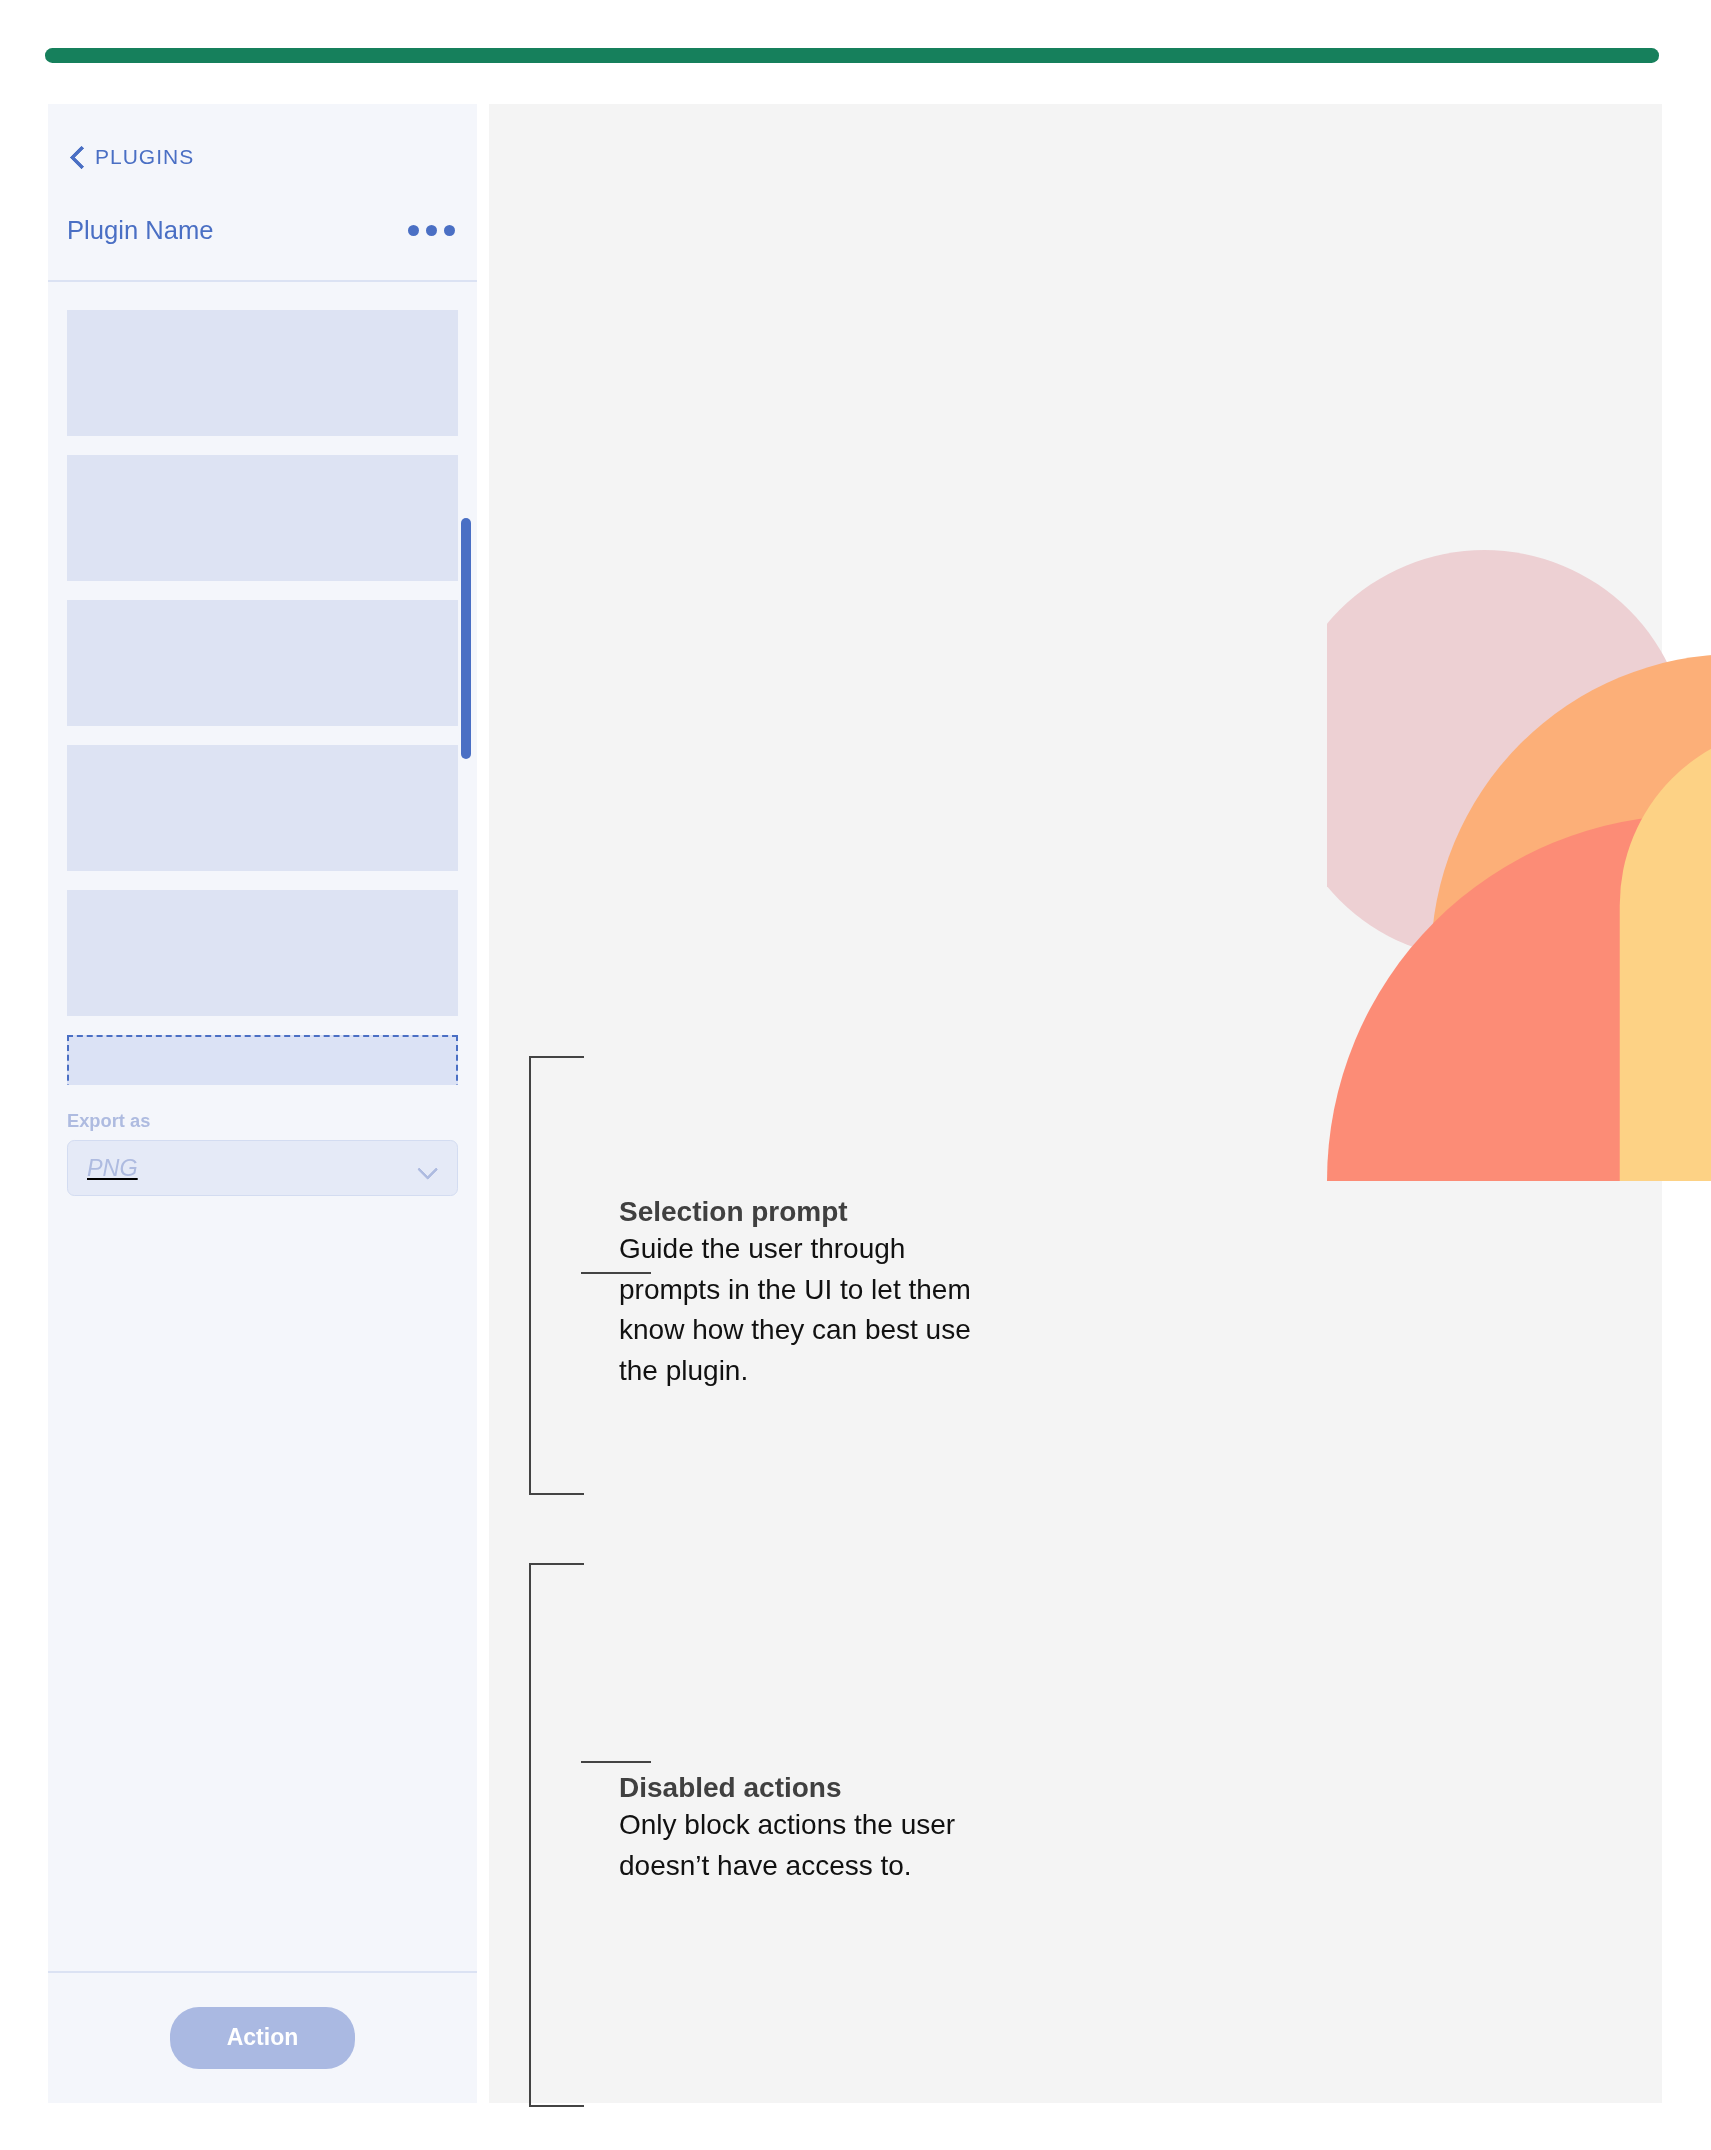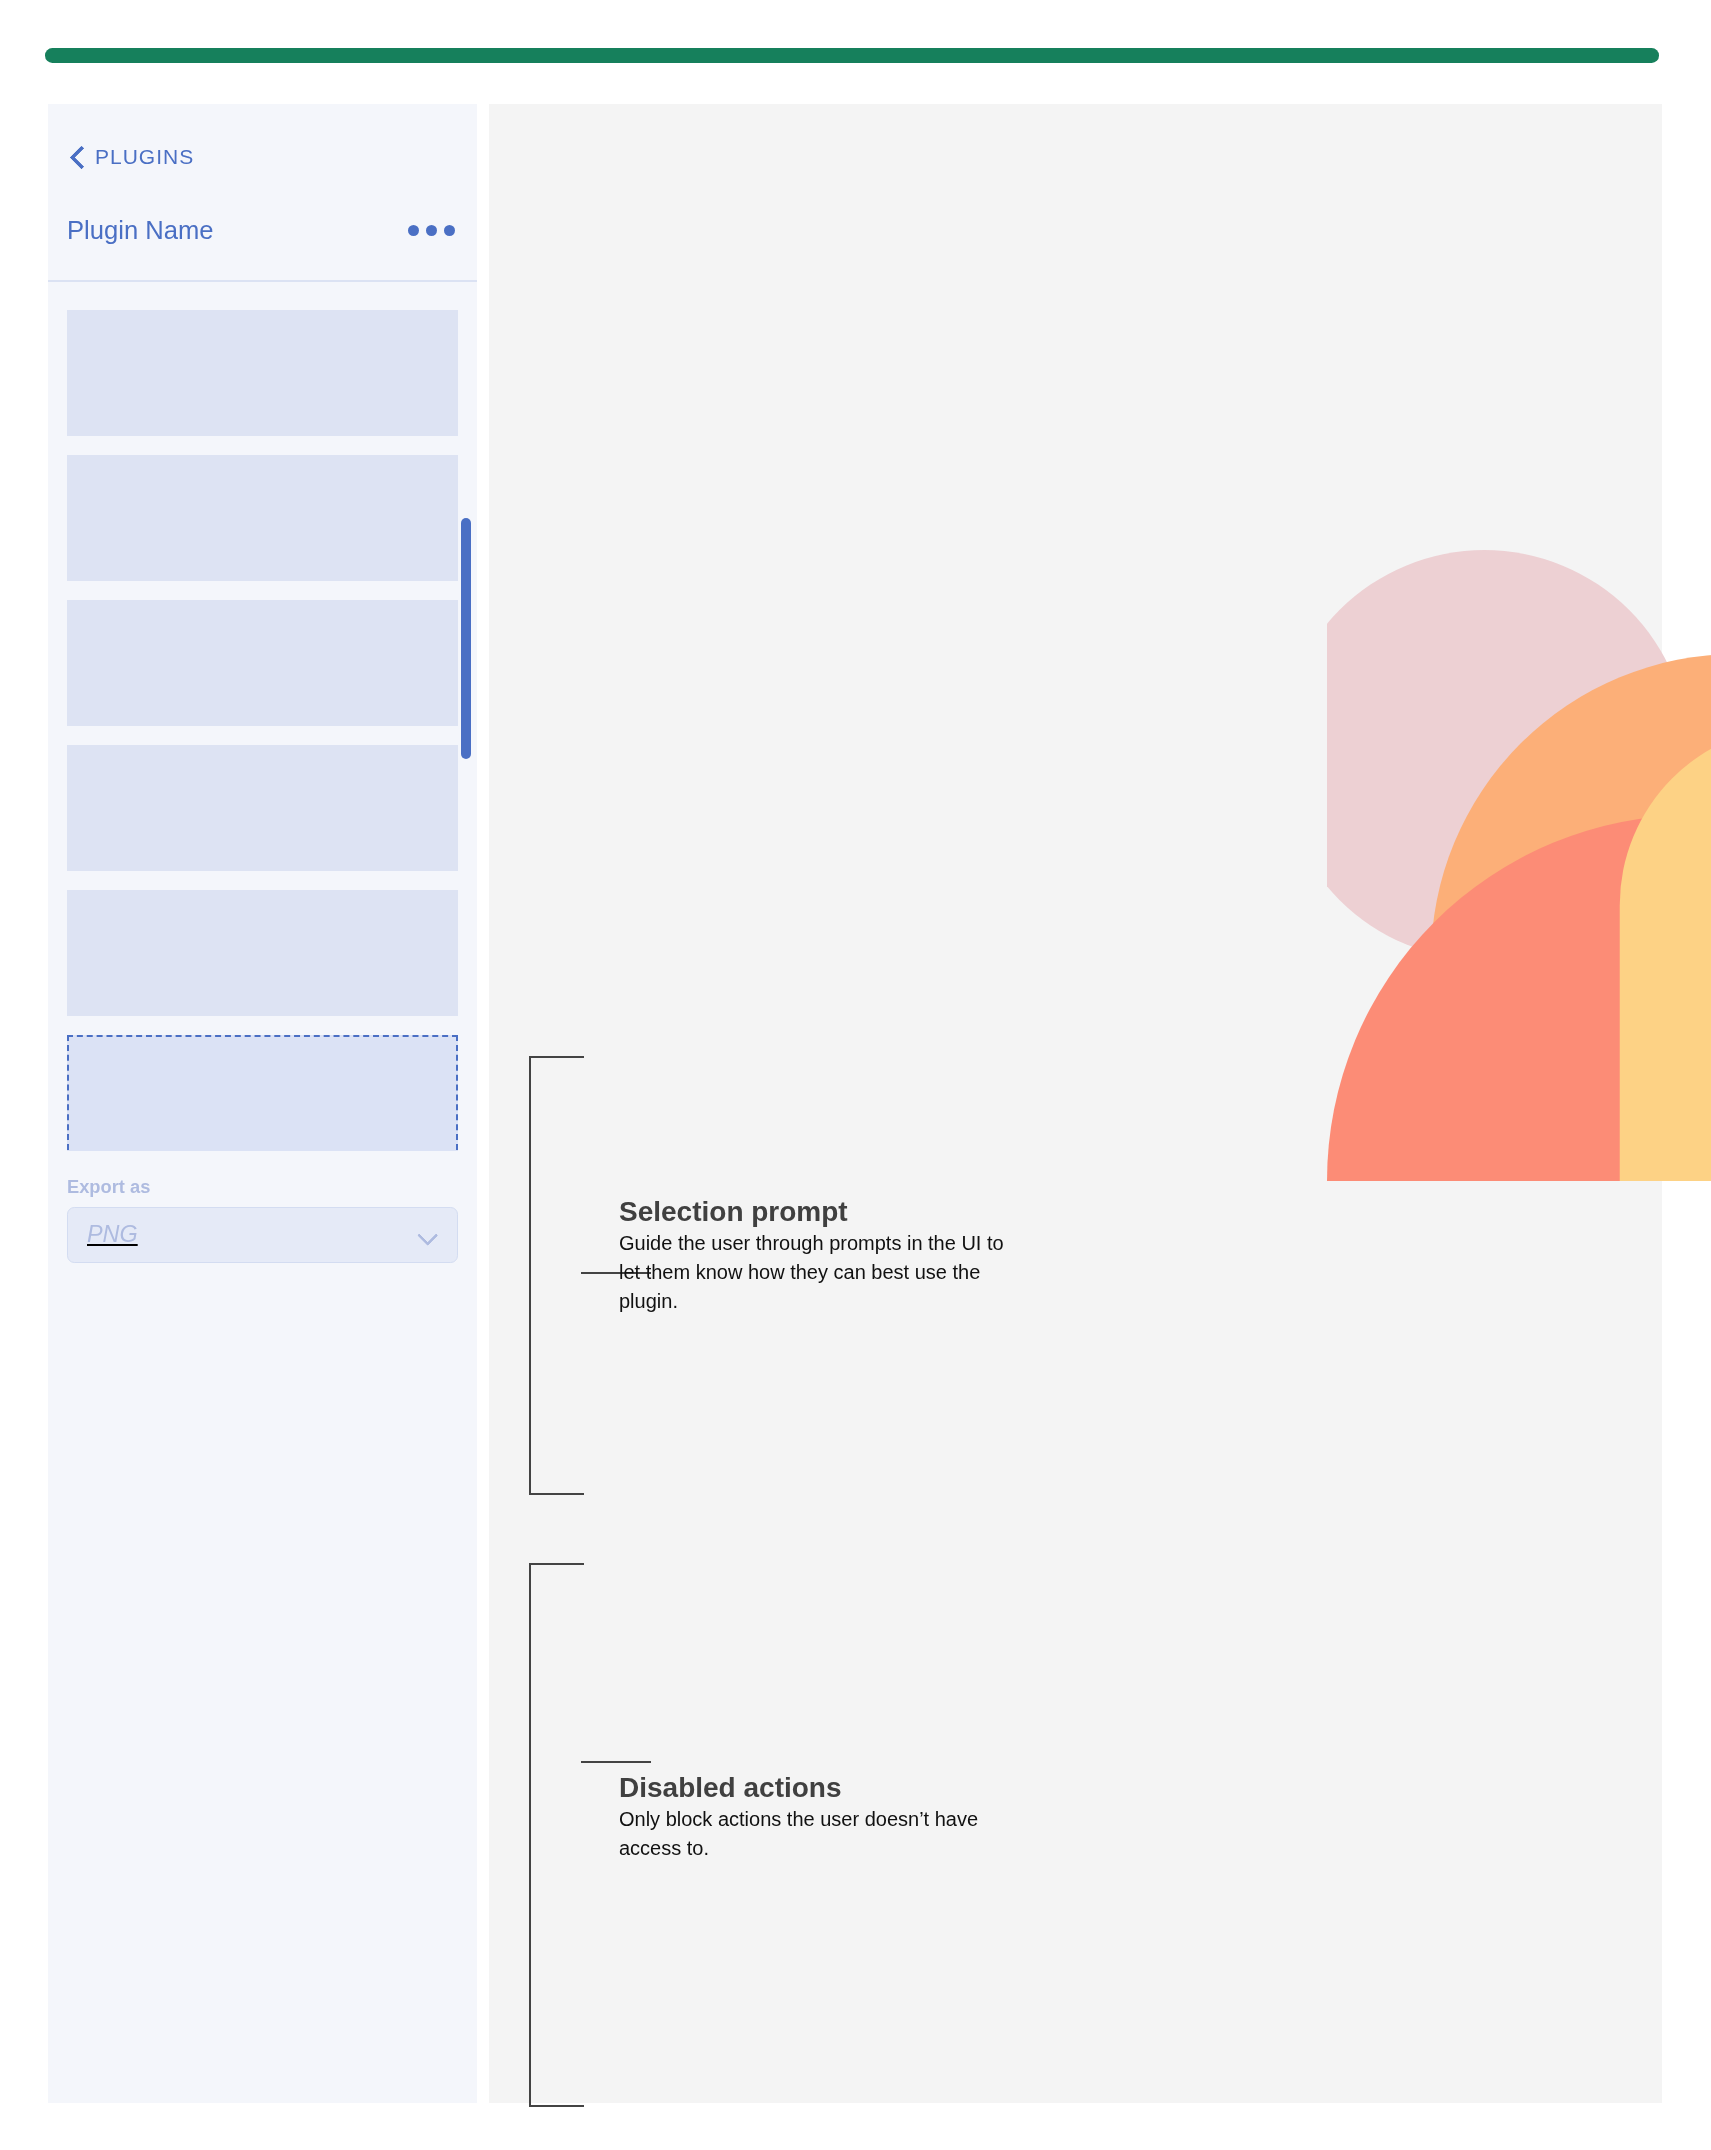--- a/index.html
+++ b/index.html
@@ -269,7 +269,7 @@
   }
   .annot p {
     margin: 0;
-    font-size: 20px;
+    font-size: 28px;
     line-height: 1.45;
     color: #111111;
   }

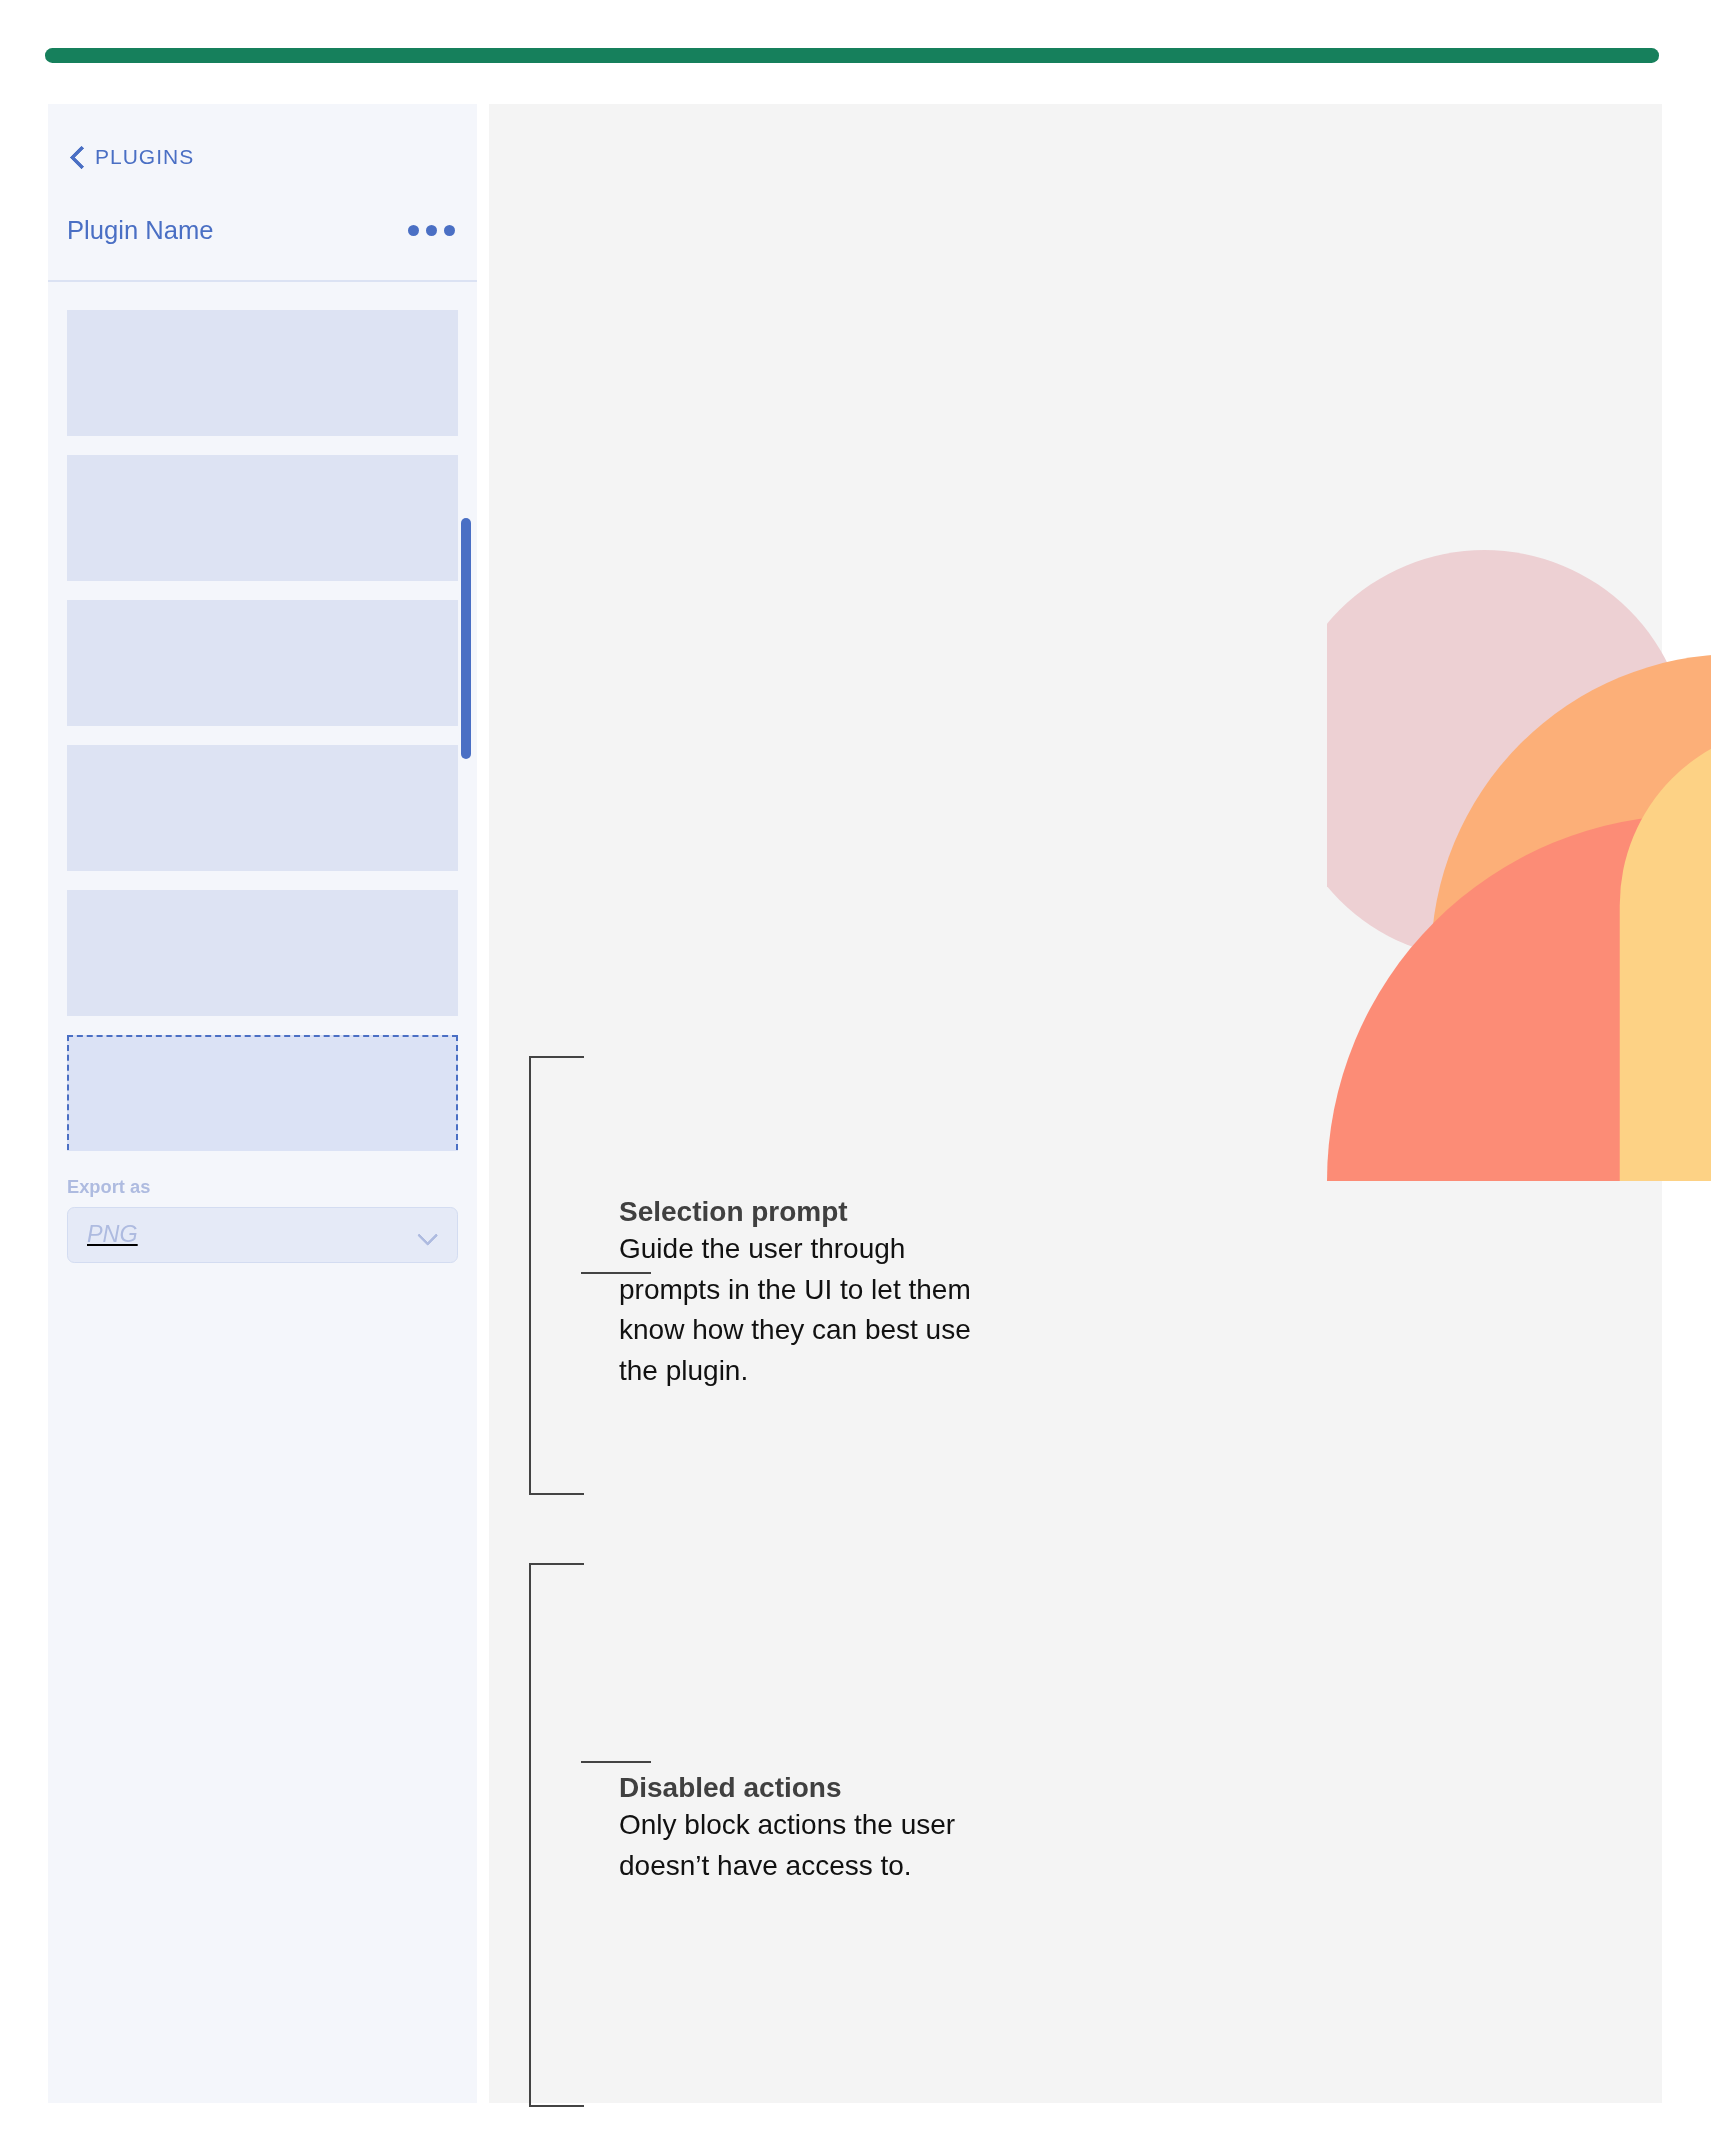--- a/index.html
+++ b/index.html
@@ -360,6 +360,9 @@
 
     <div class="sb-spacer"></div>
 
+    <div class="sb-footer">
+      <button class="action-btn" disabled="">Action</button>
+    </div>
 
   </div>
 

